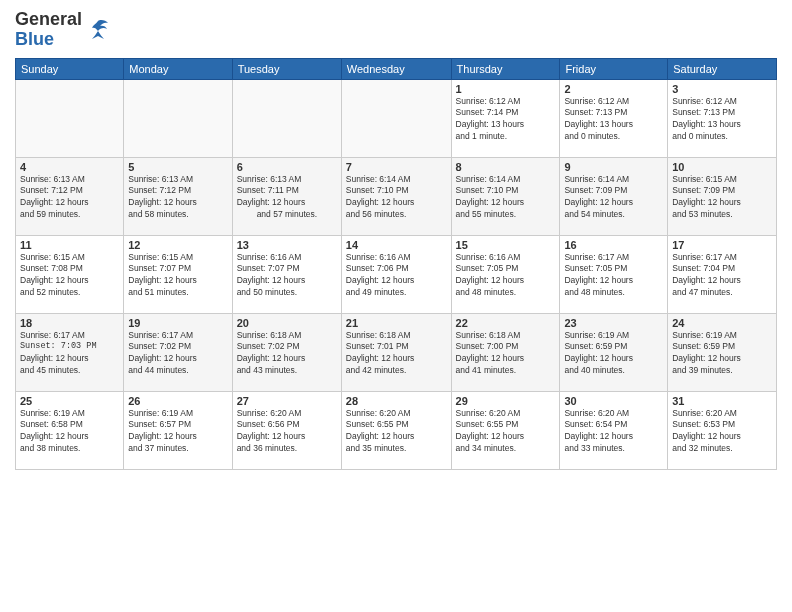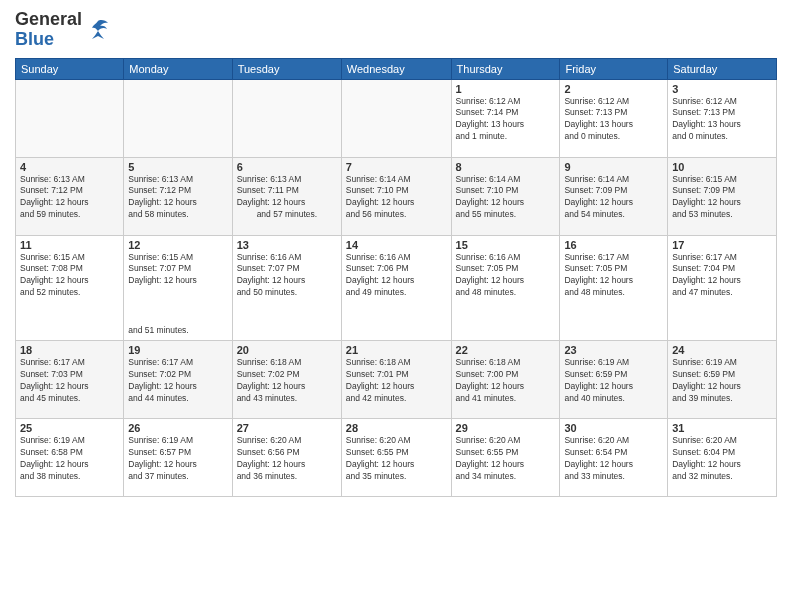--- a/index.html
+++ b/index.html
@@ -188,7 +188,7 @@
               <span style="display: block;">Sunrise: 6:15 AM</span>
               <span style="display: block;">Sunset: 7:07 PM</span>
               <span style="display: block;">Daylight: 12 hours</span>
-              <span style="display: block; margin-top: 38px;">and 51 minutes.</span>
+              <span style="display: block;">and 51 minutes.</span>
             </div>
           </td>
           <td>

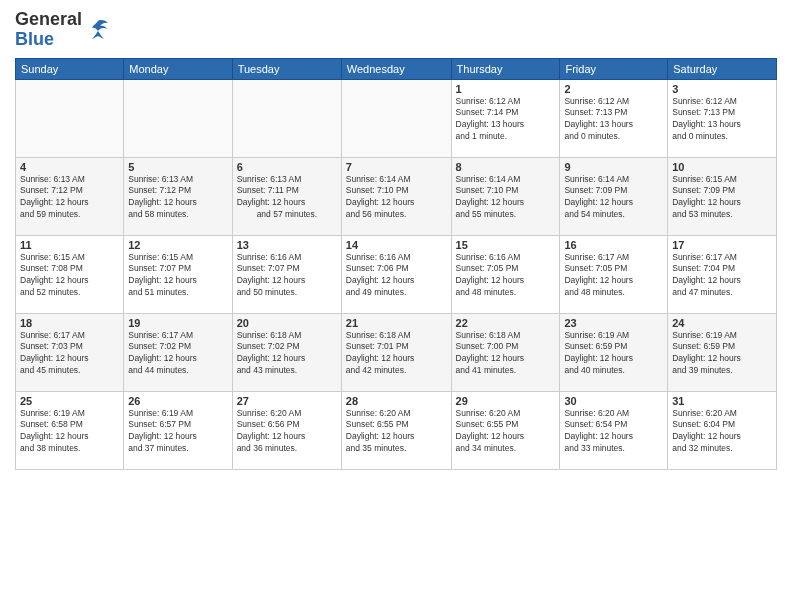--- a/index.html
+++ b/index.html
@@ -242,7 +242,7 @@
             <span class="day-num">18</span>
             <div class="day-info">
               <span style="display: block;">Sunrise: 6:17 AM</span>
-              <span style="display: block;">Sunset: 7:03 PM</span>
+              <span style="display: block; font-family: Liberation Mono, monospace;">Sunset: 7:03 PM</span>
               <span style="display: block;">Daylight: 12 hours</span>
               <span style="display: block;">and 45 minutes.</span>
             </div>

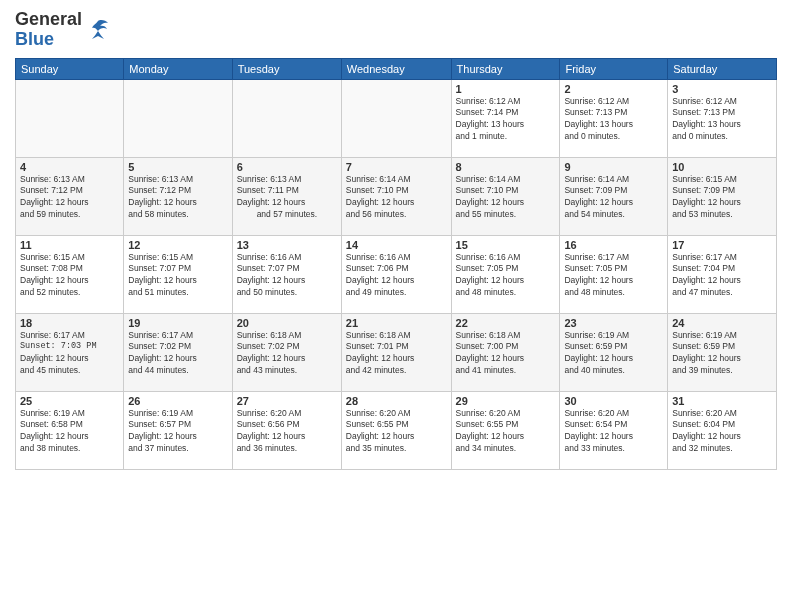--- a/index.html
+++ b/index.html
@@ -361,7 +361,7 @@
             <span class="day-num">31</span>
             <div class="day-info">
               <span style="display: block;">Sunrise: 6:20 AM</span>
-              <span style="display: block;">Sunset: 6:04 PM</span>
+              <span style="display: block;">Sunset: 6:53 PM</span>
               <span style="display: block;">Daylight: 12 hours</span>
               <span style="display: block;">and 32 minutes.</span>
             </div>

